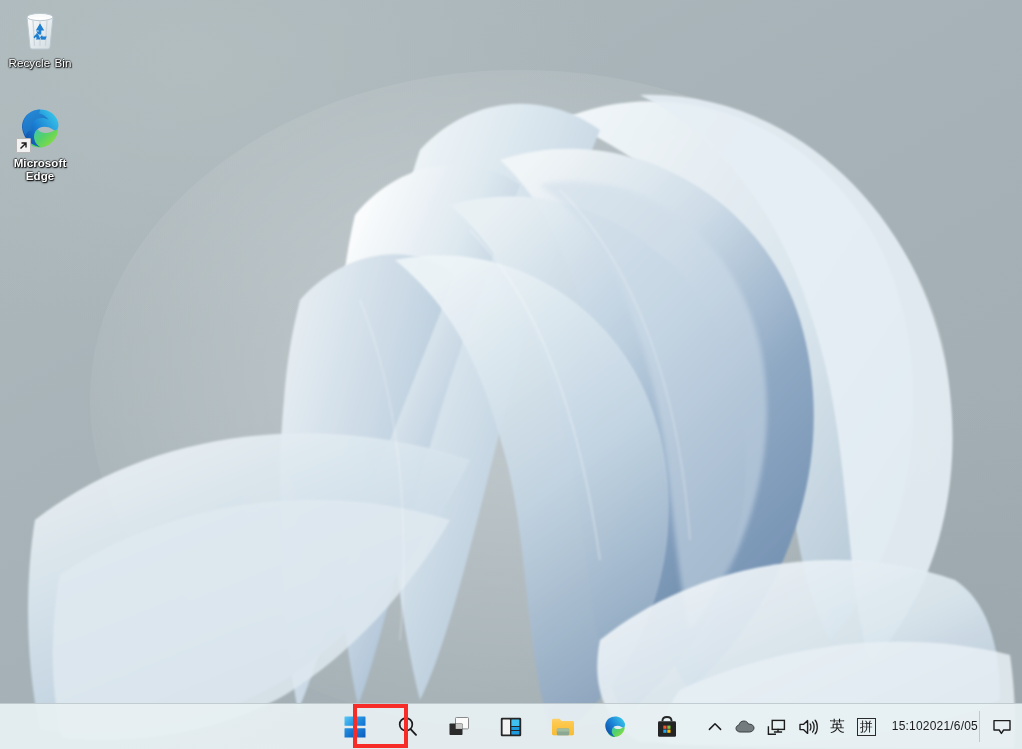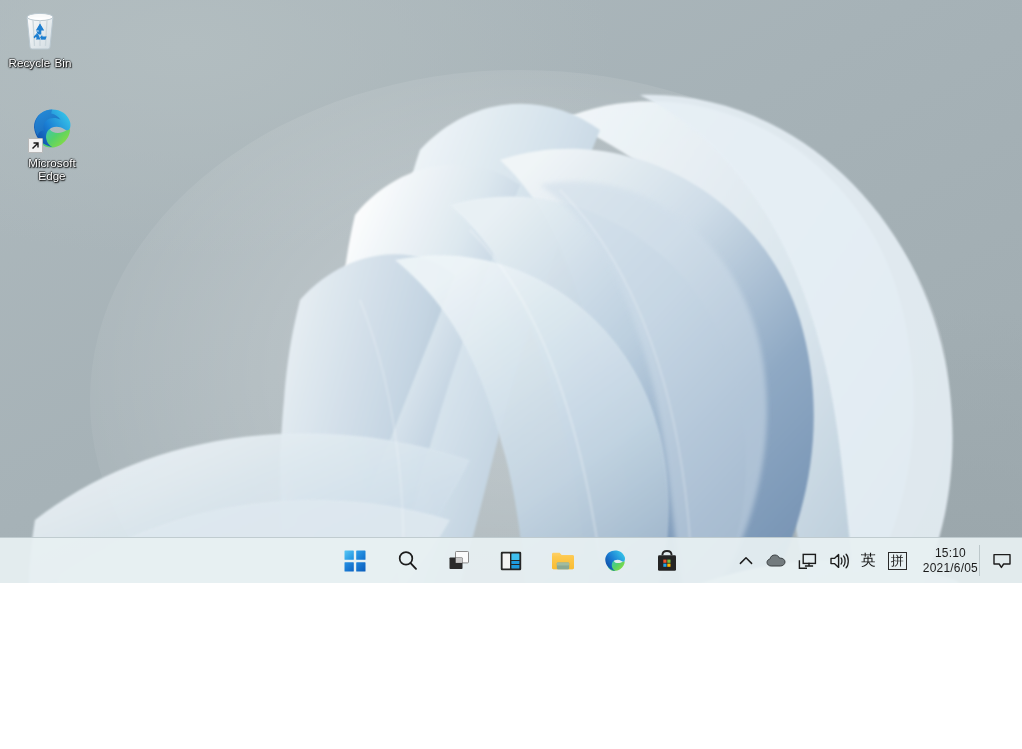--- a/index.html
+++ b/index.html
@@ -14,7 +14,7 @@
   #desktop {
     position: relative;
     width: 1022px;
-    height: 583px;
+    height: 749px;
     overflow: hidden;
     background: #a9b5b9;
   }

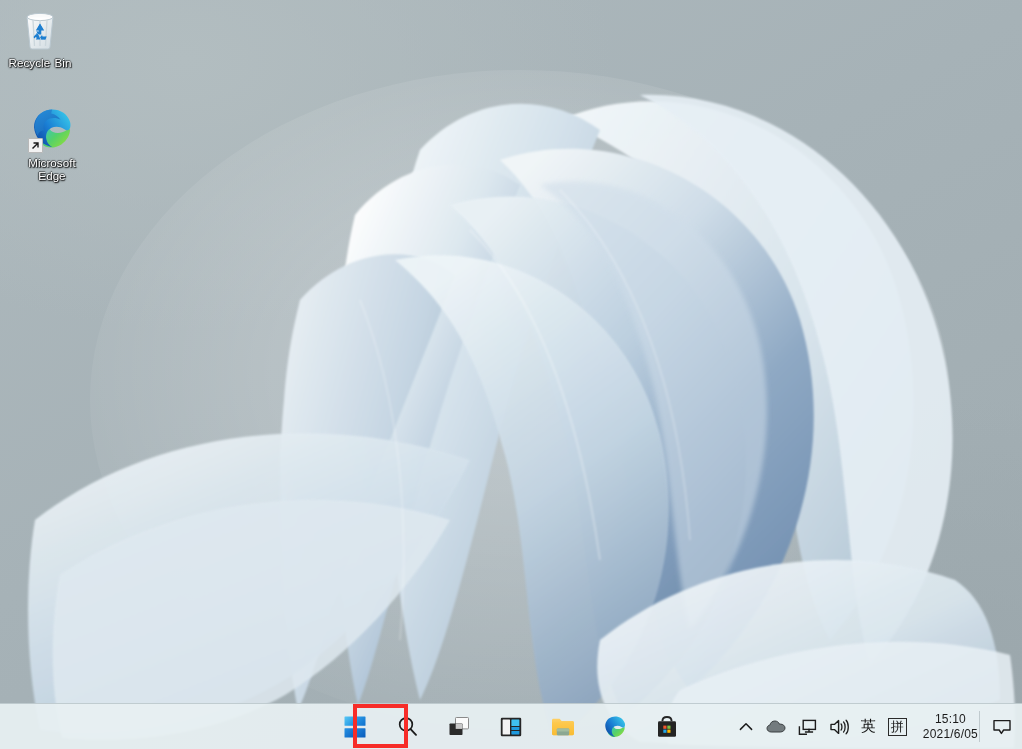--- a/index.html
+++ b/index.html
@@ -58,7 +58,7 @@
     word-spacing: 1px;
   }
   #icon-recycle { left: 0px; top: 5px; }
-  #icon-edge    { left: 12px; top: 105px; }
+  #icon-edge    { left: 0px; top: 105px; font-weight: bold; }
 
   .shortcut-badge {
     position: absolute;

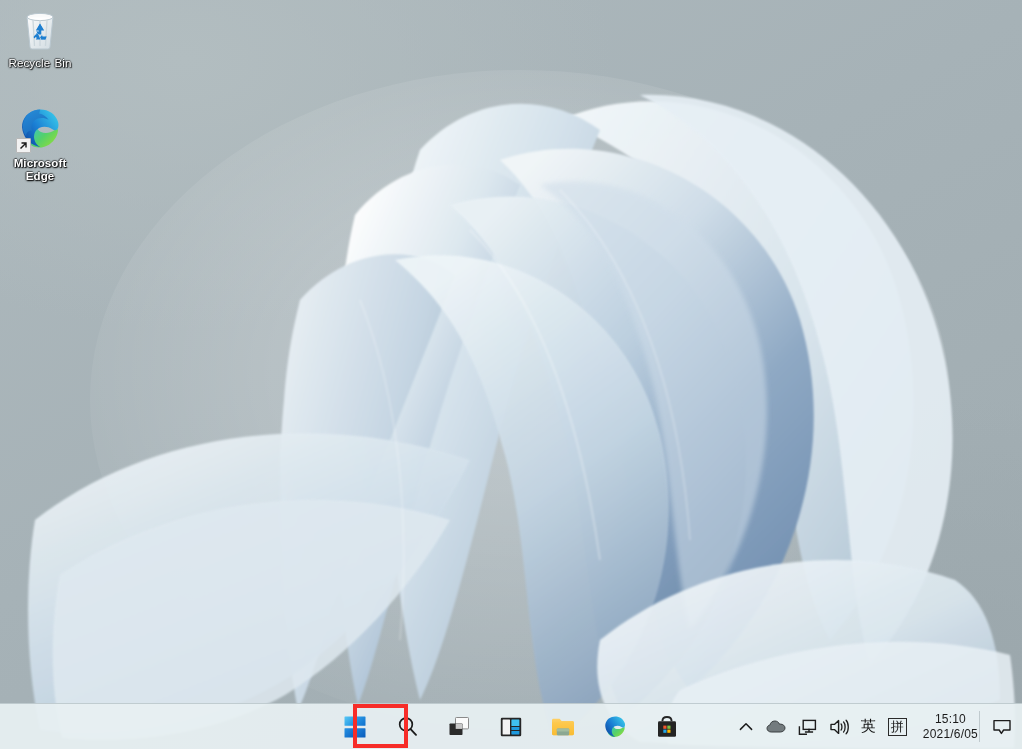--- a/index.html
+++ b/index.html
@@ -158,7 +158,7 @@
   }
   #tray-clock {
     display: flex;
-    flex-direction: column;
+    flex-direction: row;
     align-items: center;
     justify-content: center;
     font-size: 12px;

